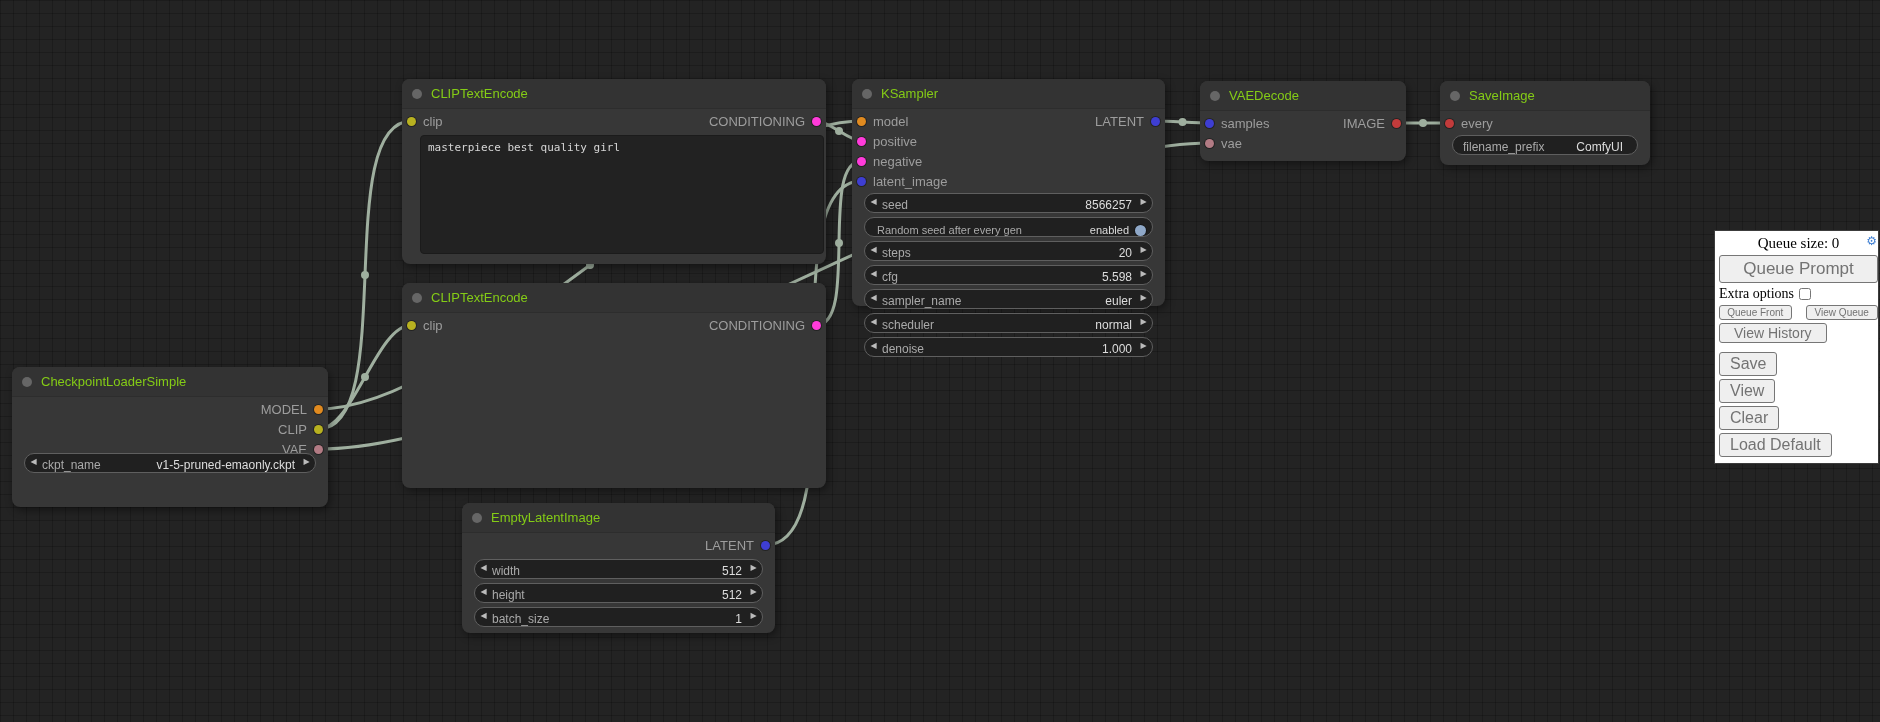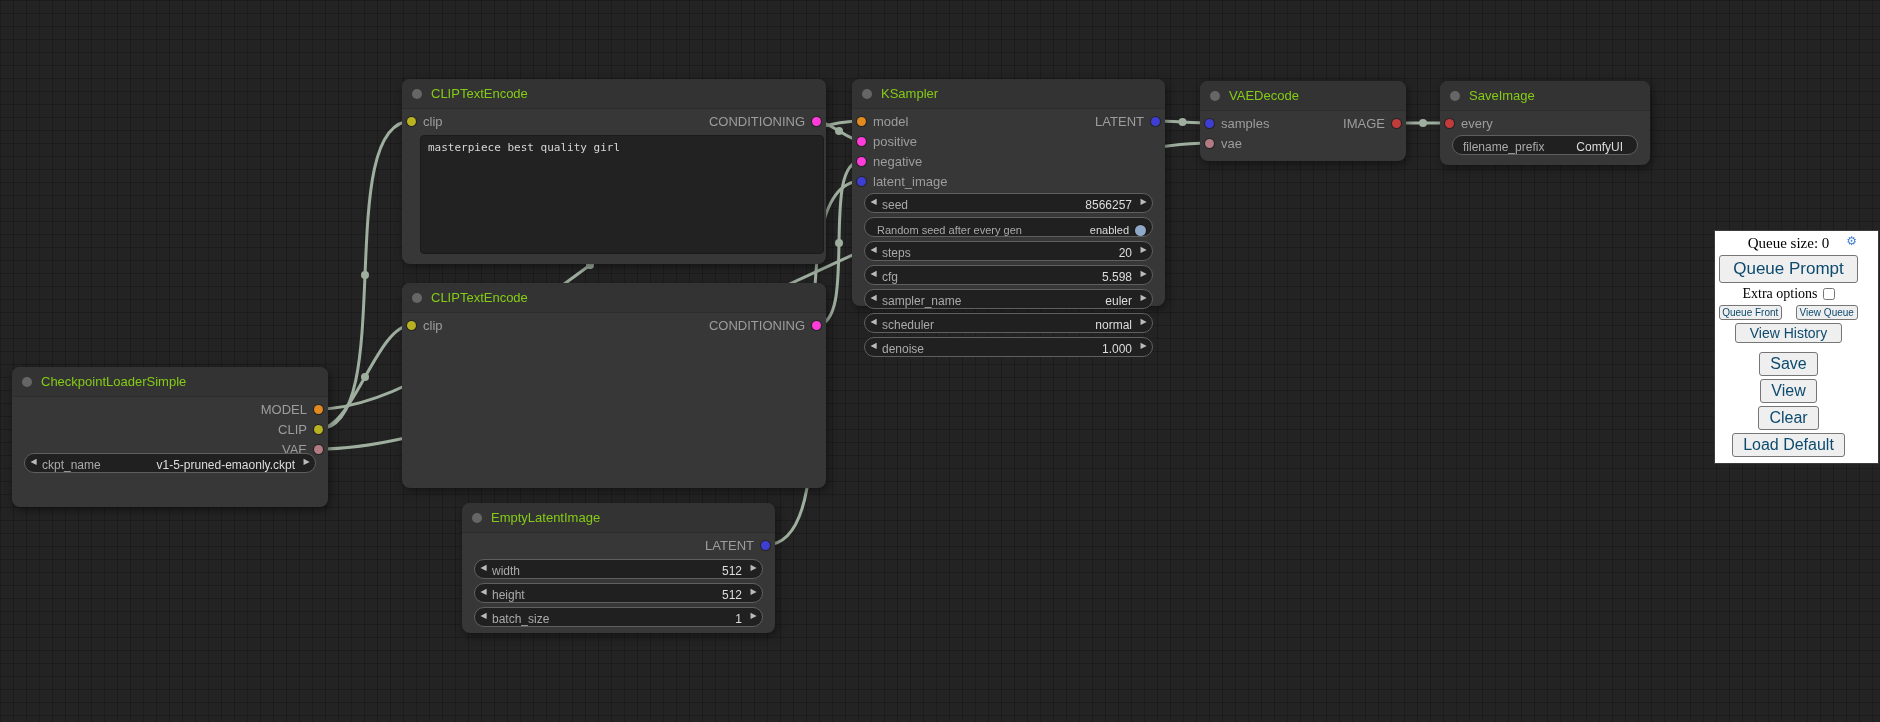--- a/index.html
+++ b/index.html
@@ -55,8 +55,8 @@
           padding:5px 7px;resize:none;outline:none;display:block;width:calc(100% - 20px)}
 
   #menu{position:absolute;z-index:3;left:1714px;top:230px;width:165px;background:#ffffff;
-        border:1px solid #3c3c3c;padding:4px 20px 6px 4px;display:flex;flex-direction:column;
-        align-items:center;gap:3px;font-family:"Liberation Serif",serif;color:#000}
+        border:1px solid #3c3c3c;padding:4px 0 6px 4px;display:flex;flex-direction:column;
+        align-items:flex-start;gap:3px;font-family:"Liberation Serif",serif;color:#000}
   .mrow1{width:100%;position:relative;text-align:center;font-size:15px;line-height:17px}
   .gear{position:absolute;right:1px;top:0;font-size:12px;color:#3f7fd2;
         font-family:"DejaVu Sans",sans-serif;cursor:pointer;line-height:12px}

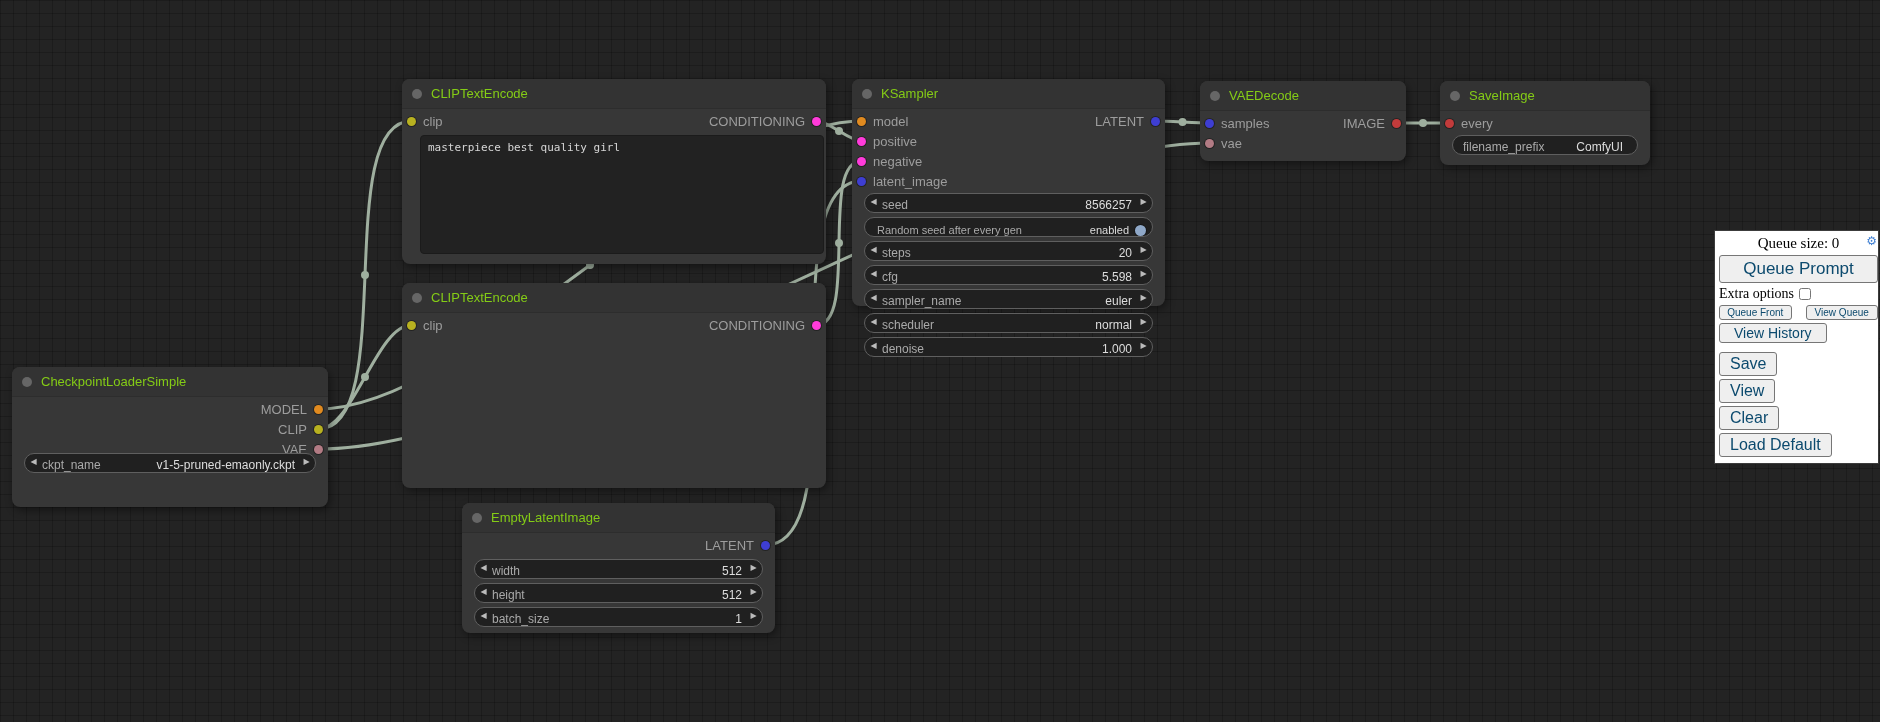--- a/index.html
+++ b/index.html
@@ -61,7 +61,7 @@
   .gear{position:absolute;right:1px;top:0;font-size:12px;color:#3f7fd2;
         font-family:"DejaVu Sans",sans-serif;cursor:pointer;line-height:12px}
   #menu button{font-family:"Liberation Sans",sans-serif;background:#efefef;border:1px solid #767676;
-        border-radius:3px;color:#0c4a6e;cursor:pointer}
+        border-radius:3px;color:#737373;cursor:pointer}
   .btn-queue{width:100%;font-size:17px;padding:3px 0}
   .mrow-extra{font-size:14px;display:flex;align-items:center;gap:5px;line-height:16px}
   .mrow-extra input{width:12px;height:12px;margin:0}

